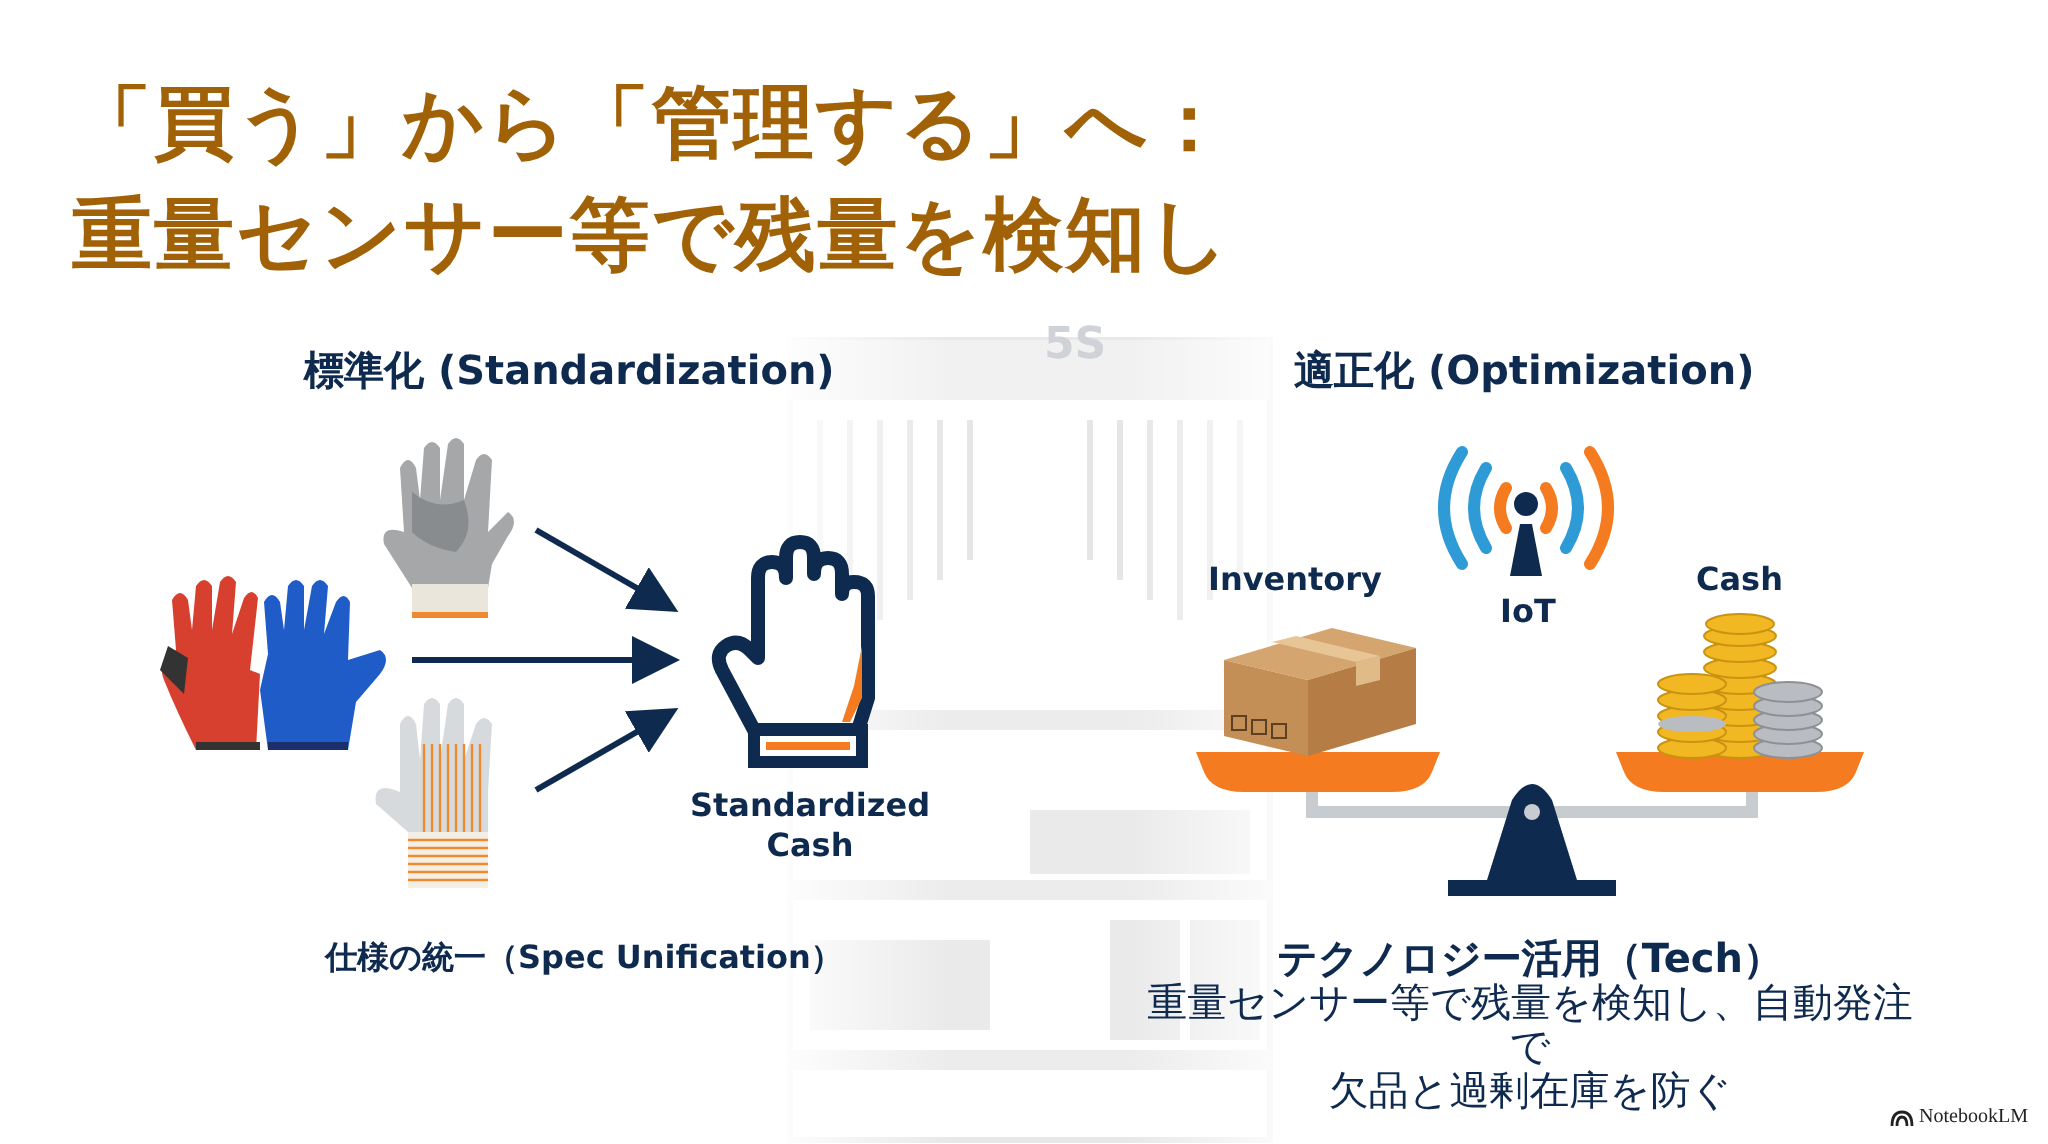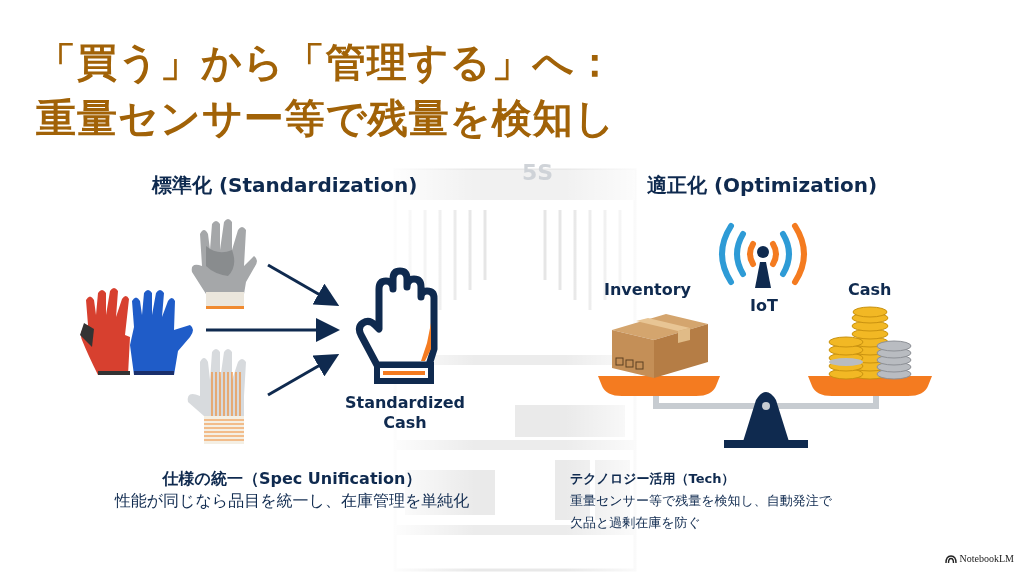--- a/index.html
+++ b/index.html
@@ -48,8 +48,8 @@
     font-size: 16px; line-height: 22px; color: #0f2a4f;
   }
   .desc-right {
-    position: absolute; left: 570px; top: 468px; width: 390px; 
-    font-size: 13px; line-height: 22px; color: #0f2a4f;
+    position: absolute; left: 570px; top: 468px; width: 390px; text-align: center;
+    font-size: 20px; line-height: 22px; color: #0f2a4f;
   }
   .desc-title { font-weight: bold; }
 

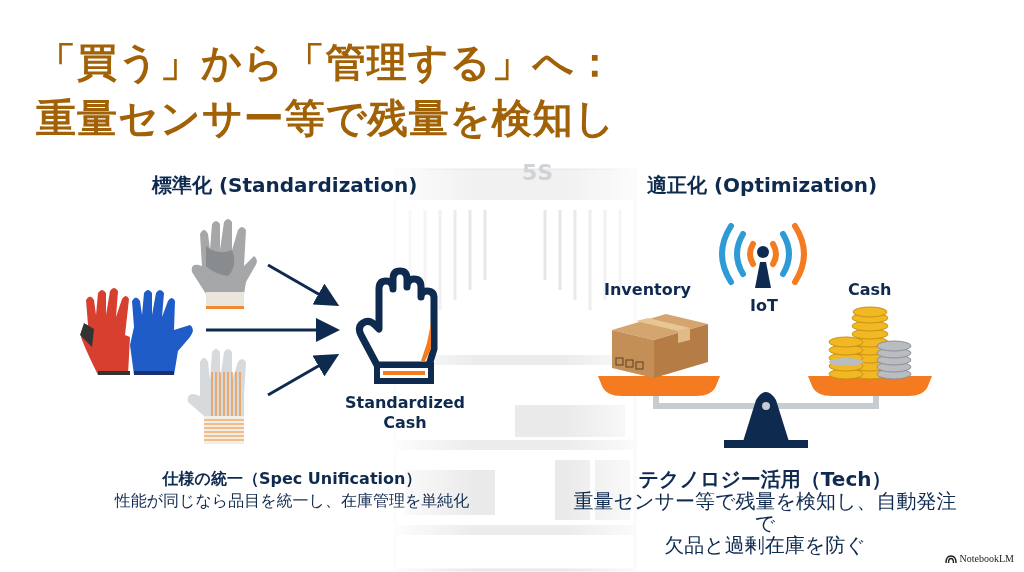--- a/index.html
+++ b/index.html
@@ -229,7 +229,6 @@
 
 <div class="desc-left">
   <div class="desc-title">仕様の統一（Spec Unification）</div>
-  <div>性能が同じなら品目を統一し、在庫管理を単純化</div>
 </div>
 <div class="desc-right">
   <div class="desc-title">テクノロジー活用（Tech）</div>

